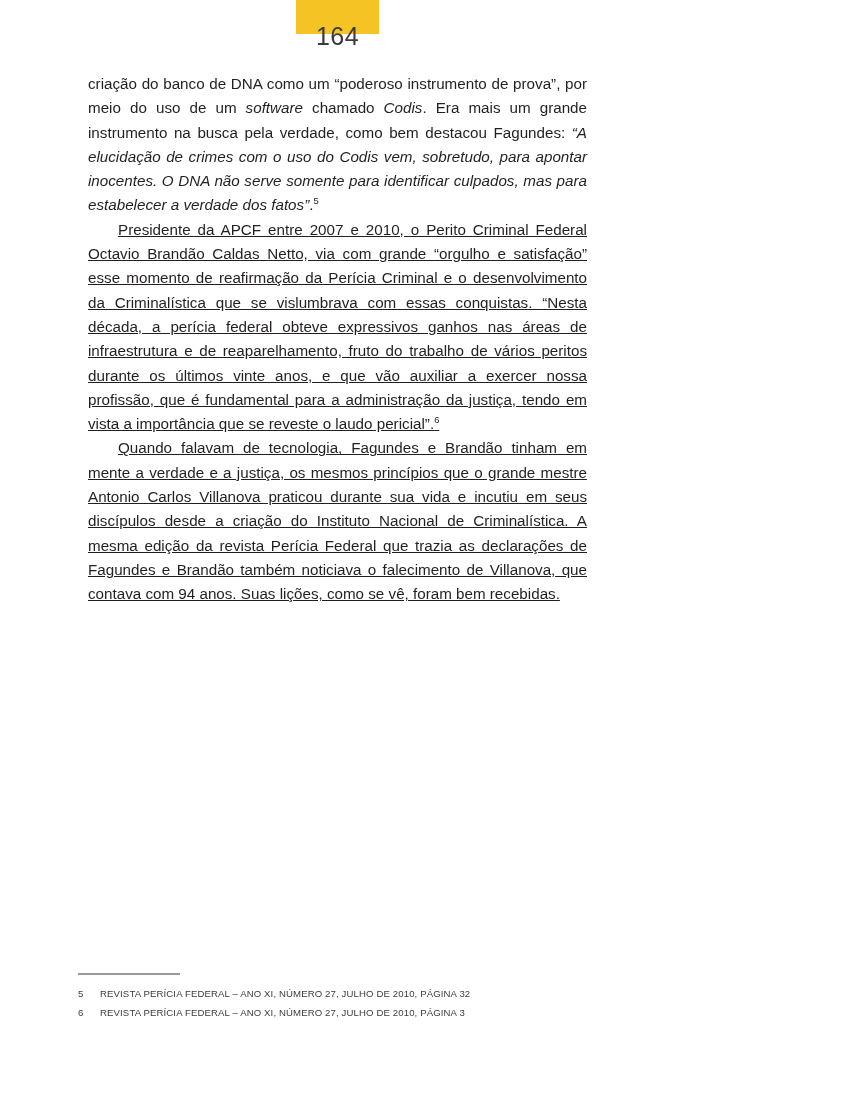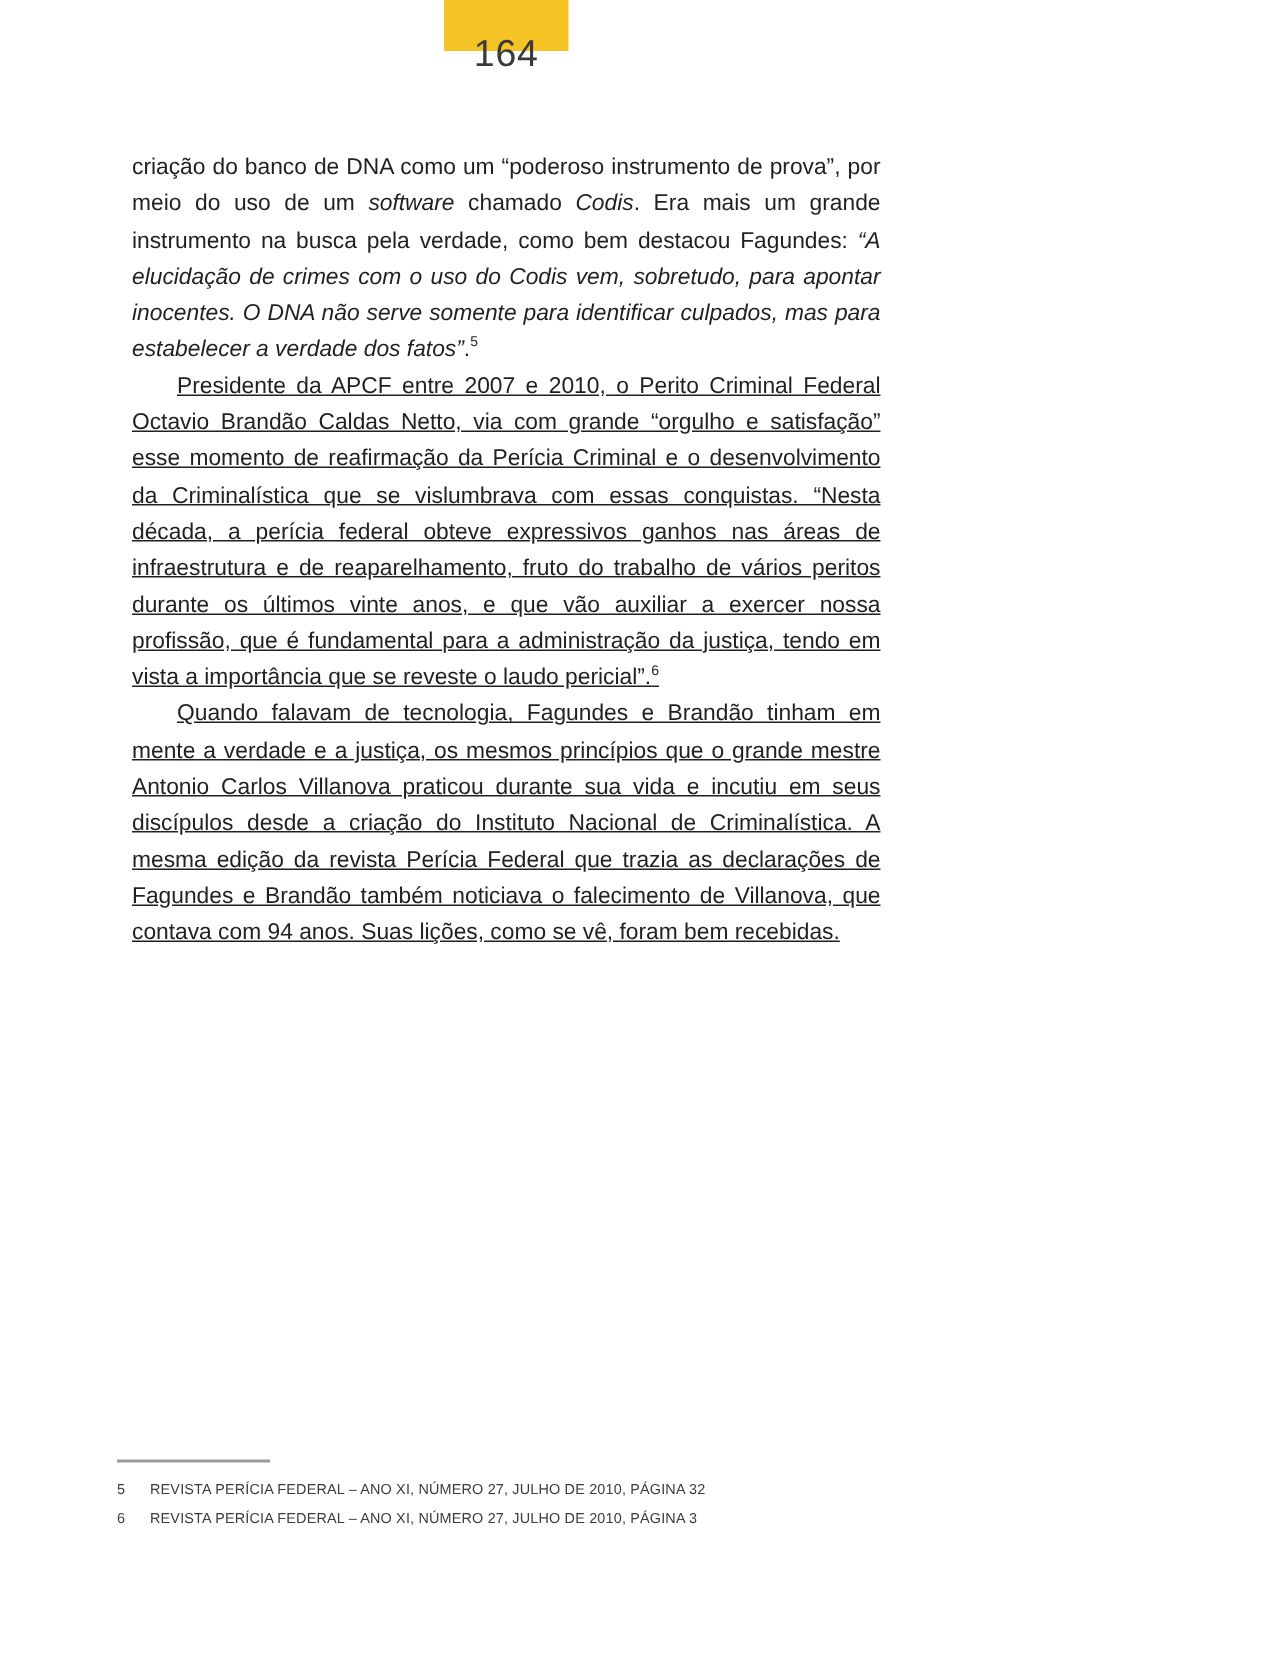--- a/index.html
+++ b/index.html
@@ -46,7 +46,7 @@
   .content {
     position: absolute;
     left: 88px;
-    top: 100px;
+    top: 72px;
     width: 499px;
   }
   p.para {

